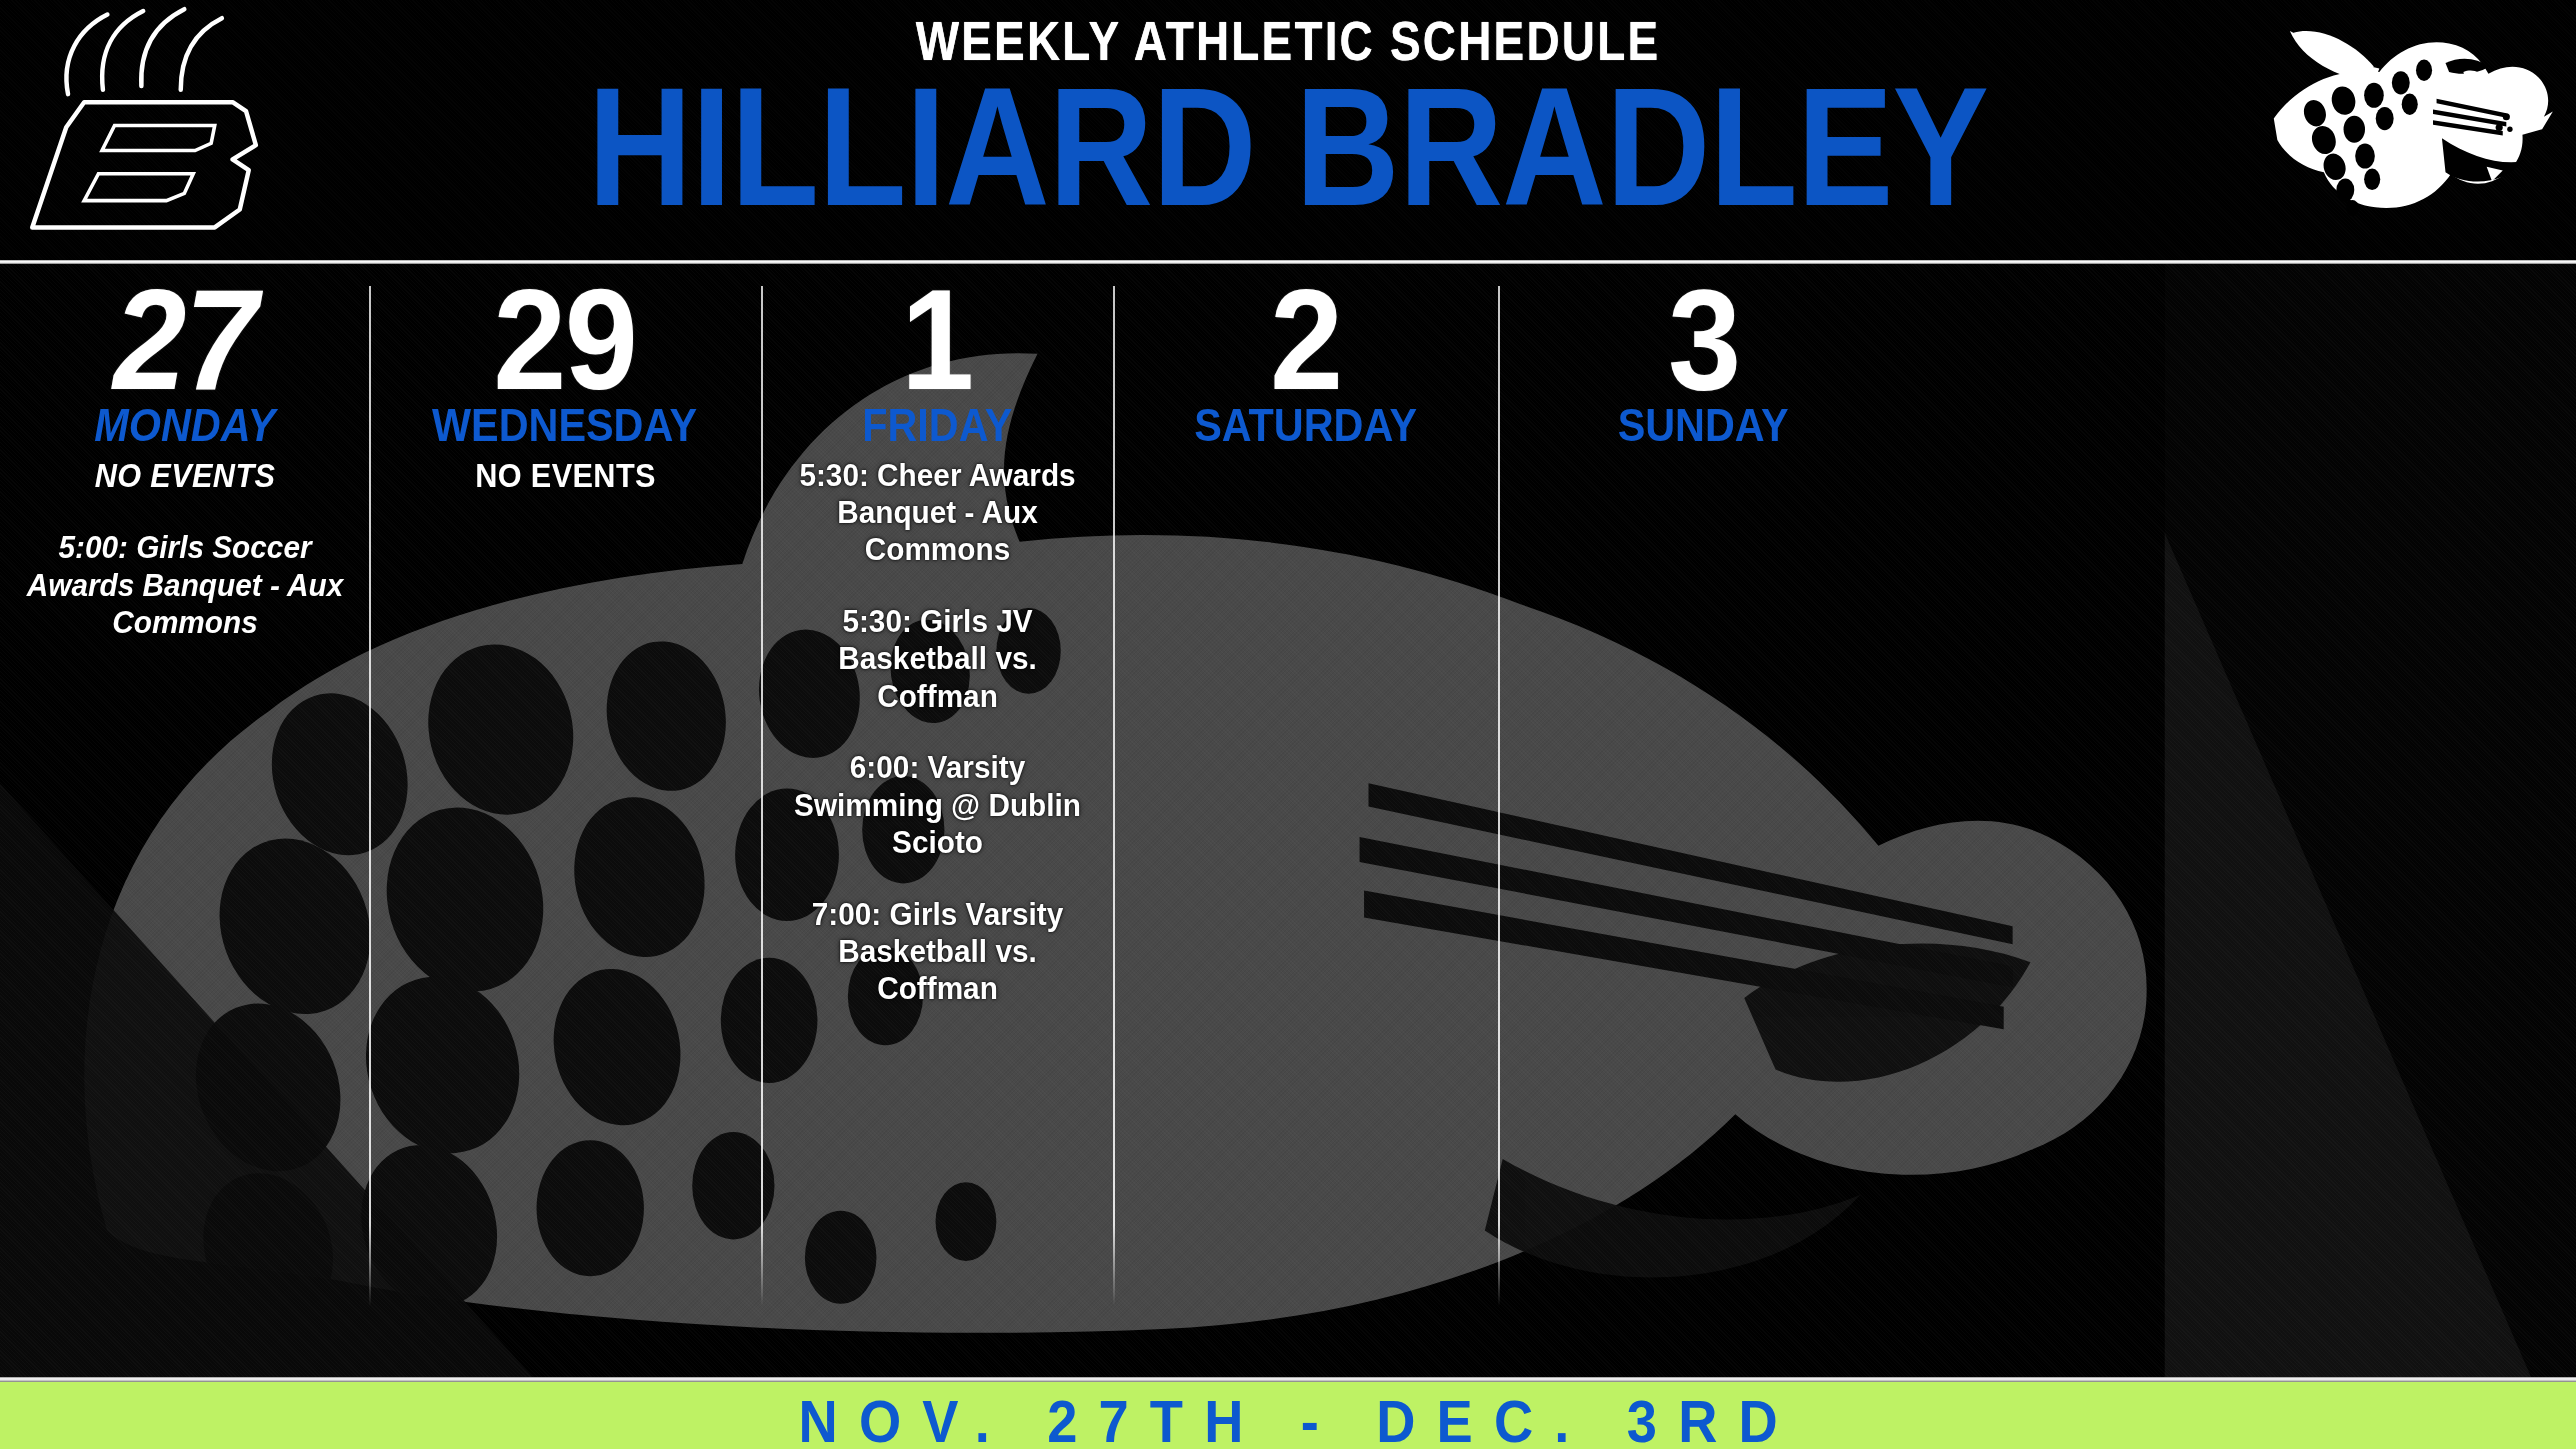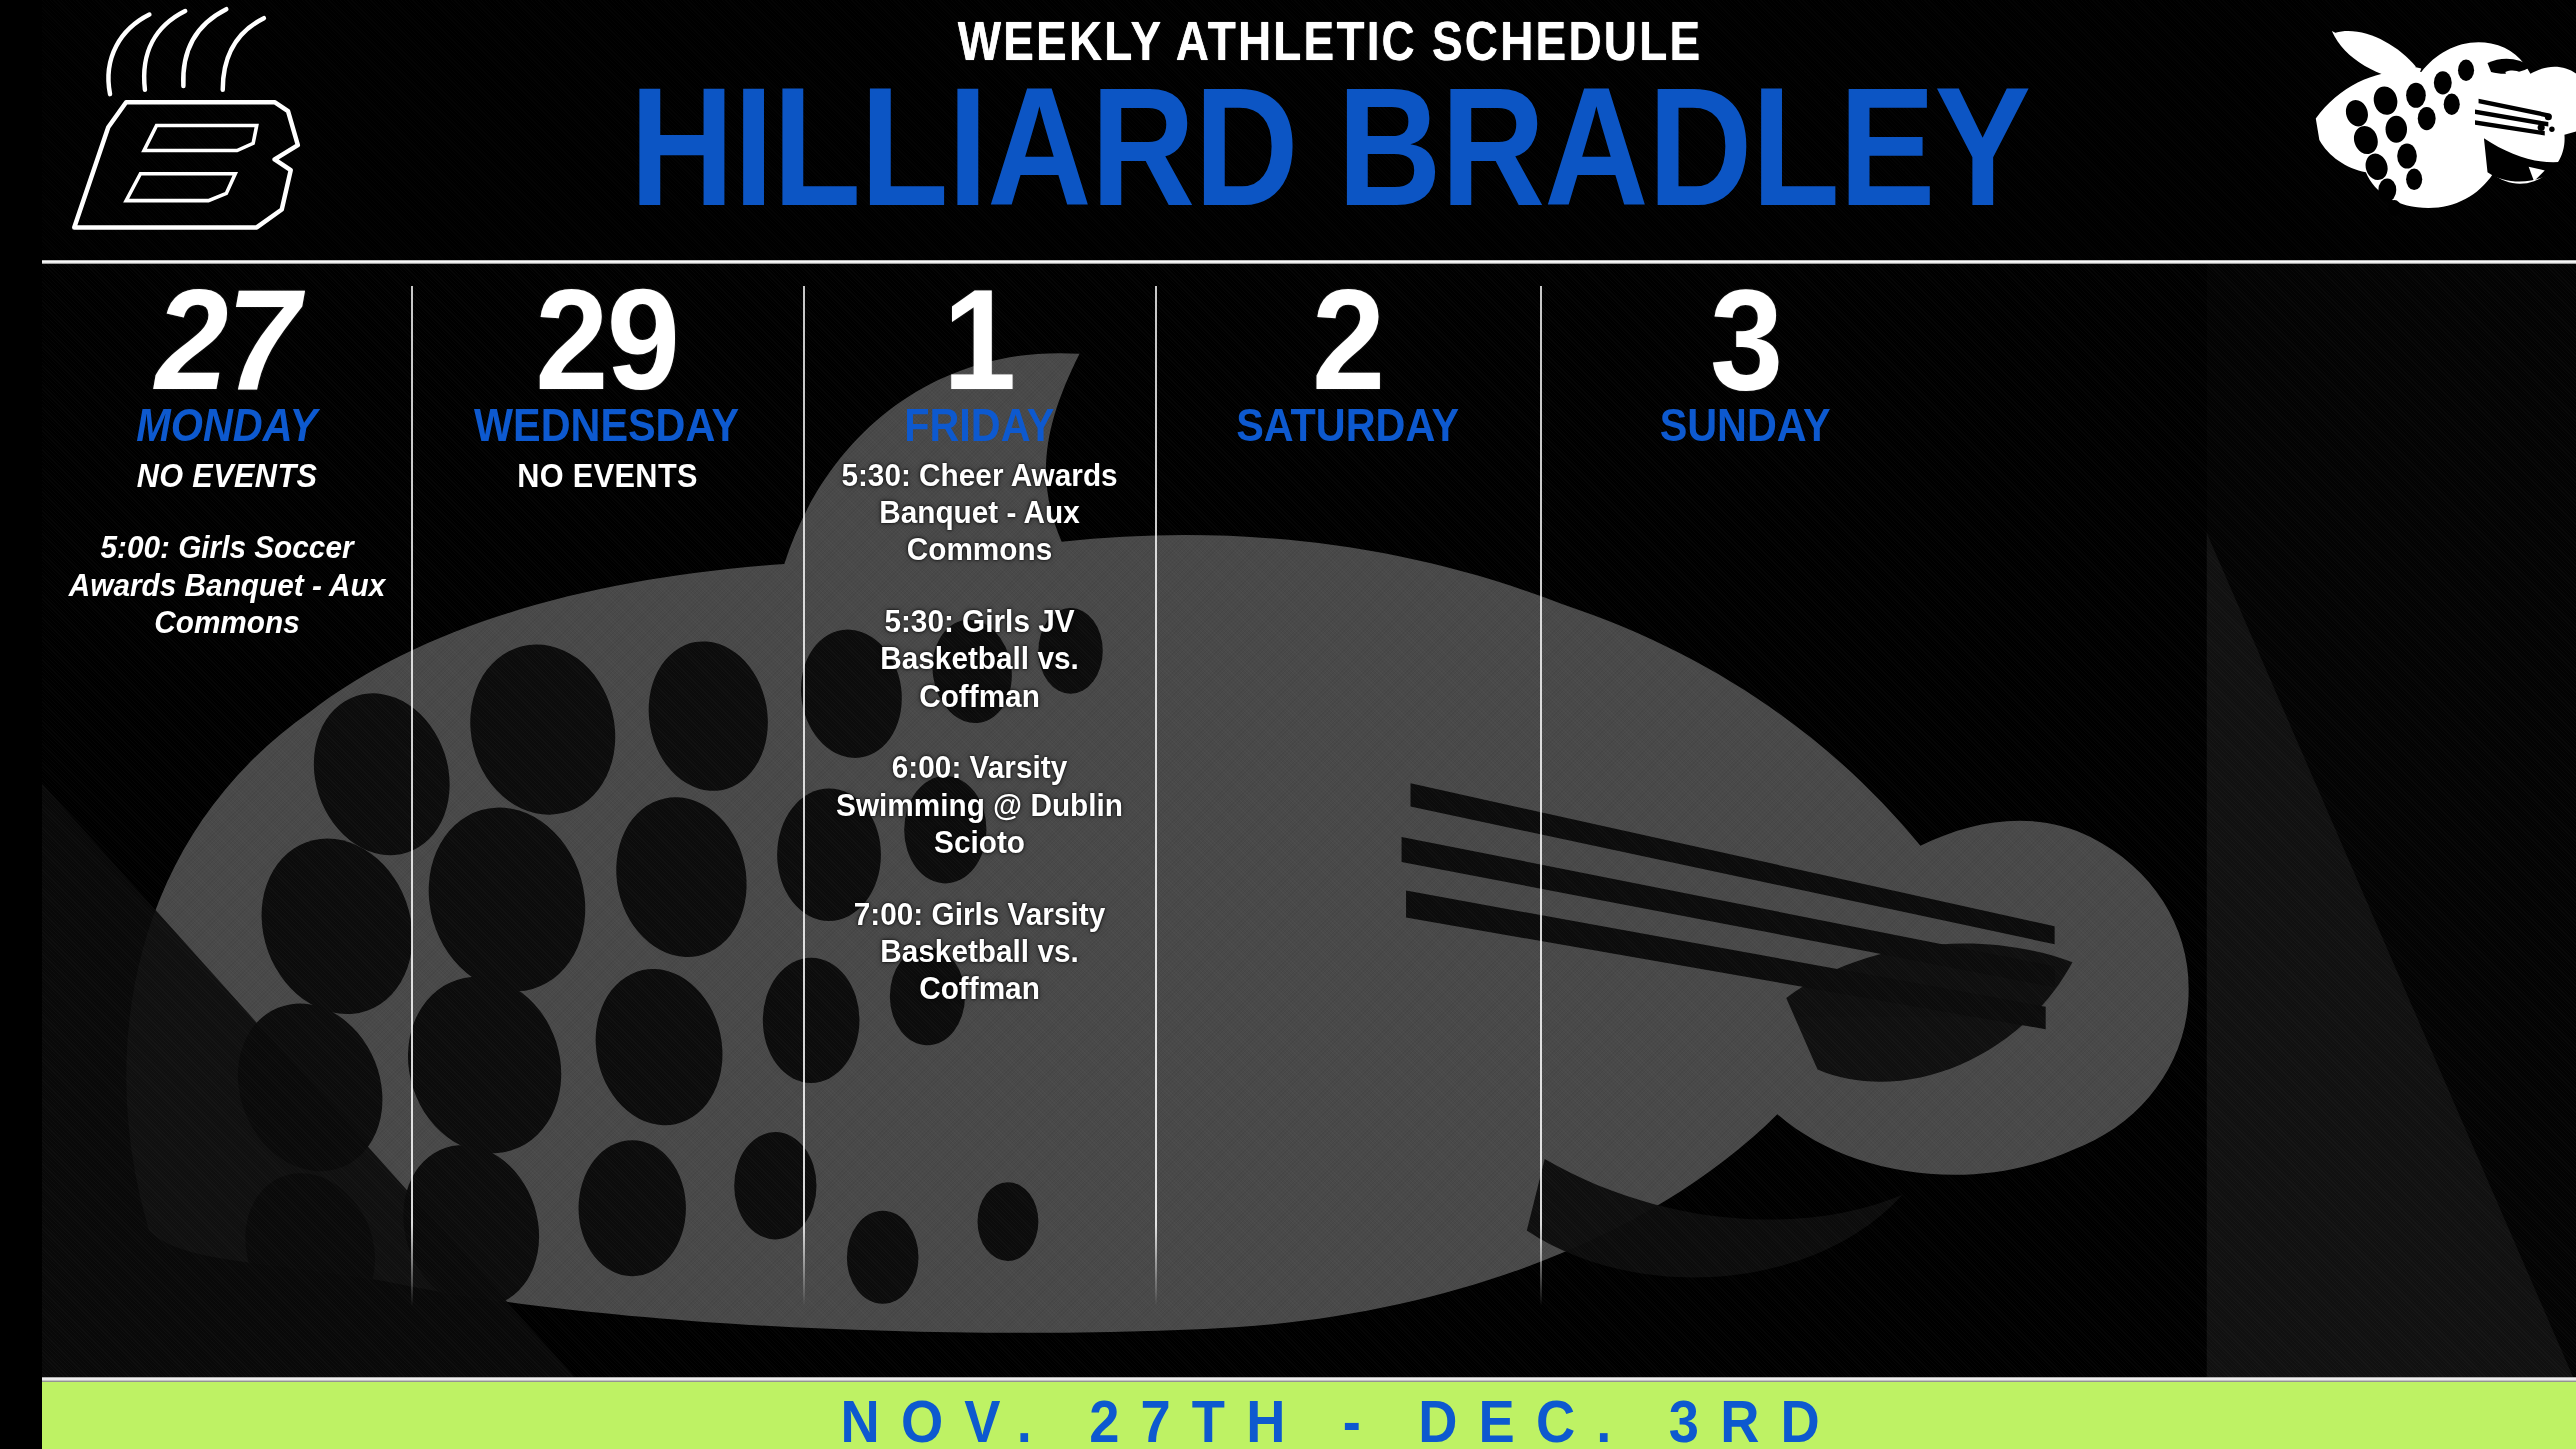--- a/index.html
+++ b/index.html
@@ -12,7 +12,7 @@
   }
 
   
-  #stage{position:absolute;inset:0;background:#000;overflow:hidden;margin-left:42px;}
+  #stage{position:absolute;inset:0;background:#000;overflow:hidden;}
 
   
   .bg-art{position:absolute;left:0;top:264px;width:2576px;height:1114px;overflow:hidden;z-index:0;}

